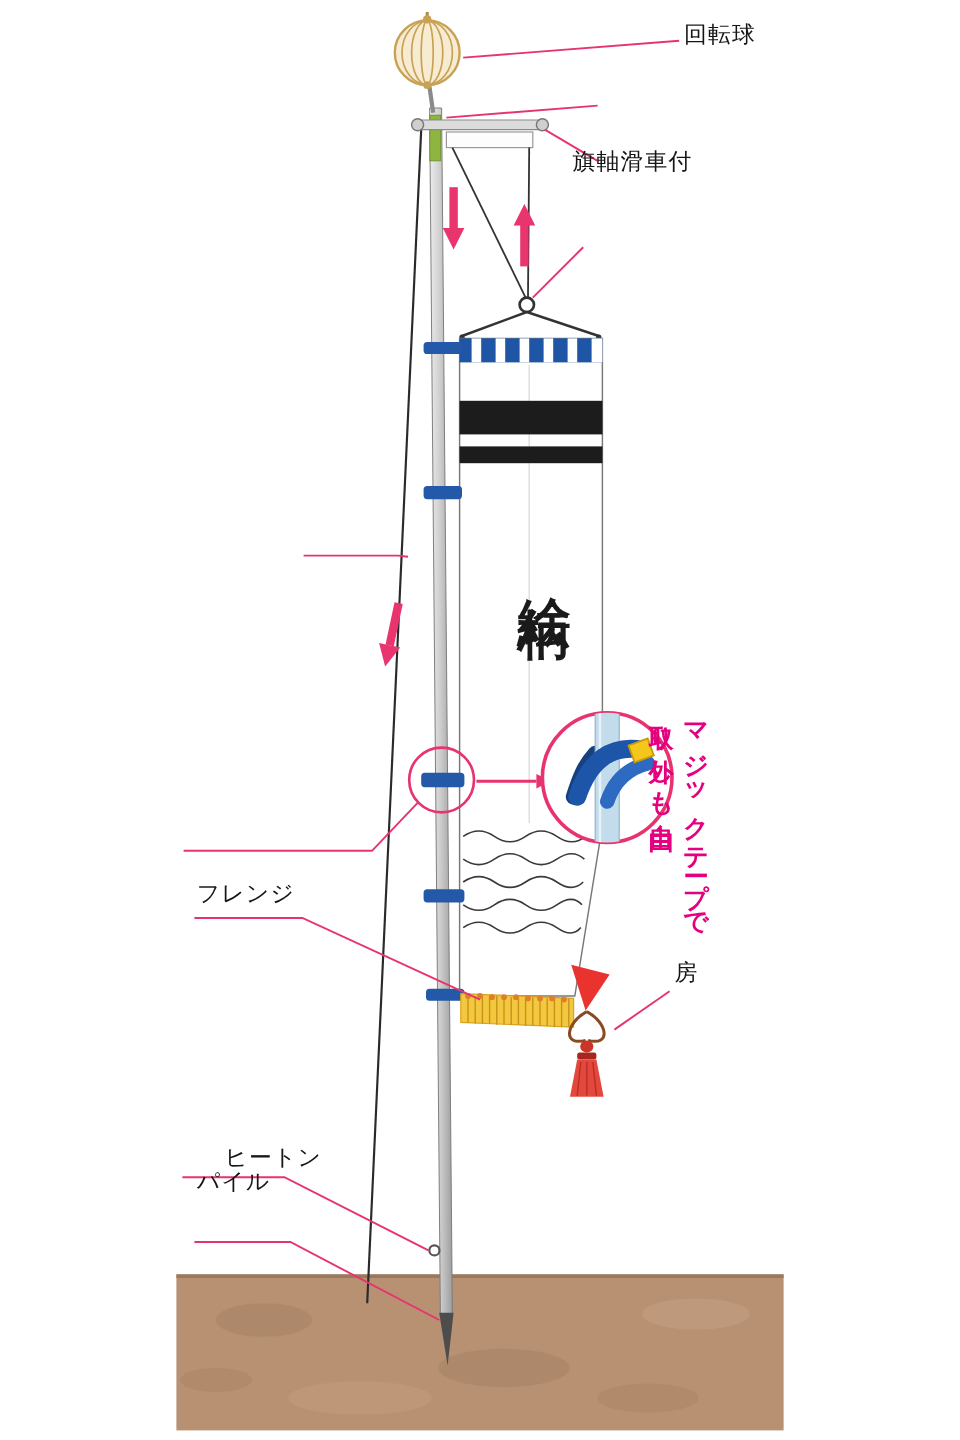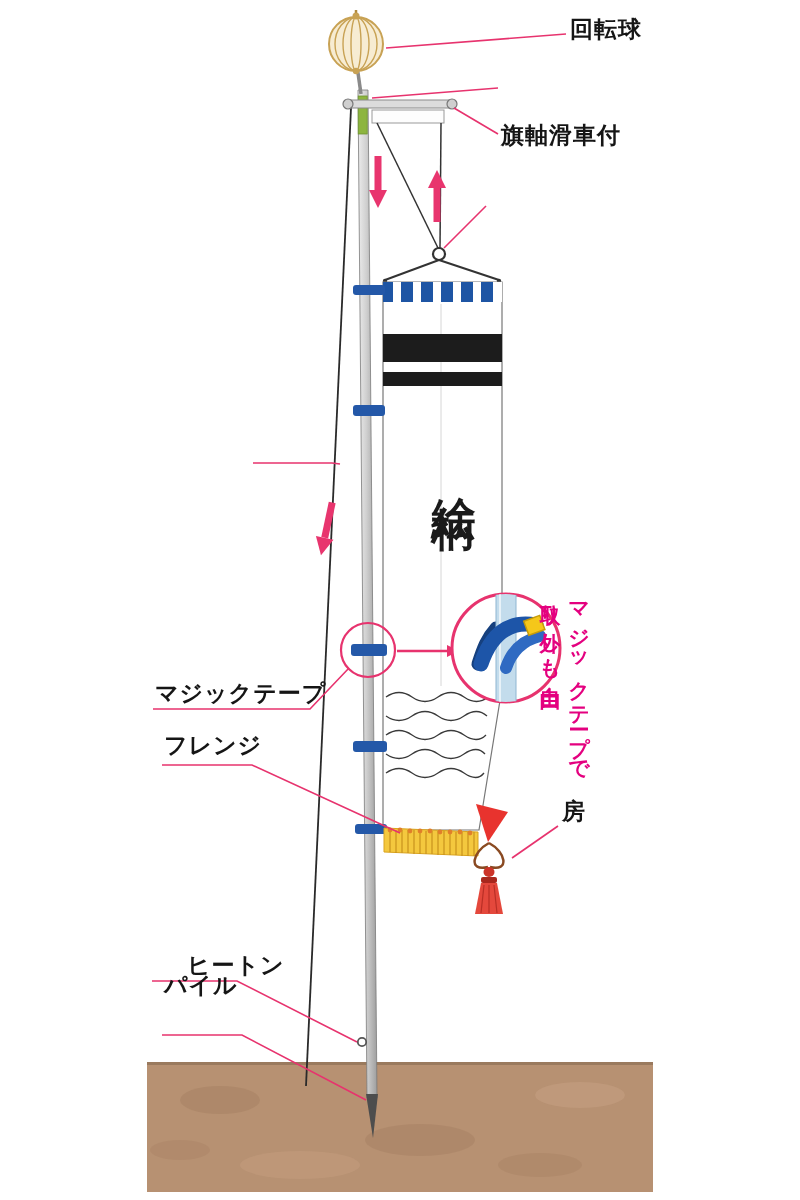--- a/index.html
+++ b/index.html
@@ -6,7 +6,7 @@
   .canvas{position:relative;width:800px;height:1200px;background:#ffffff;overflow:hidden;
           font-family:"Liberation Sans", sans-serif;}
   .art{position:absolute;left:0;top:0;}
-  .label{position:absolute;font-size:23px;font-weight:700;color:#151515;
+  .label{position:absolute;font-size:19px;font-weight:400;color:#151515;
          letter-spacing:1px;white-space:nowrap;line-height:27px;}
   .design-text{position:absolute;writing-mode:vertical-rl;text-orientation:upright;
          font-family:"Liberation Serif", serif;font-size:44px;font-weight:600;color:#1a1a1a;

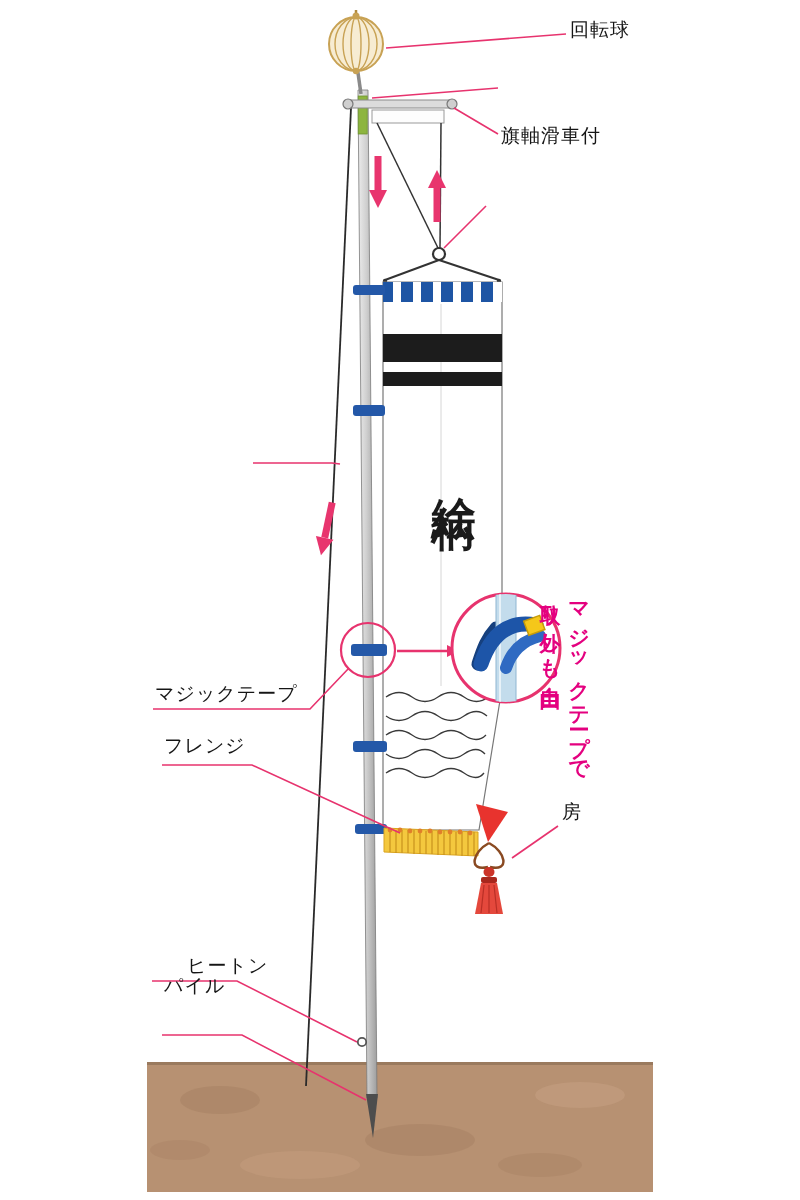--- a/index.html
+++ b/index.html
@@ -208,7 +208,7 @@
 <div class="label" style="left:570px;top:16px;">回転球</div>
 
 
-<div class="label" style="left:501px;top:122px;">旗軸滑車付</div>
+<div class="label" style="left:477px;top:122px;">旗軸滑車付</div>
 
 
 

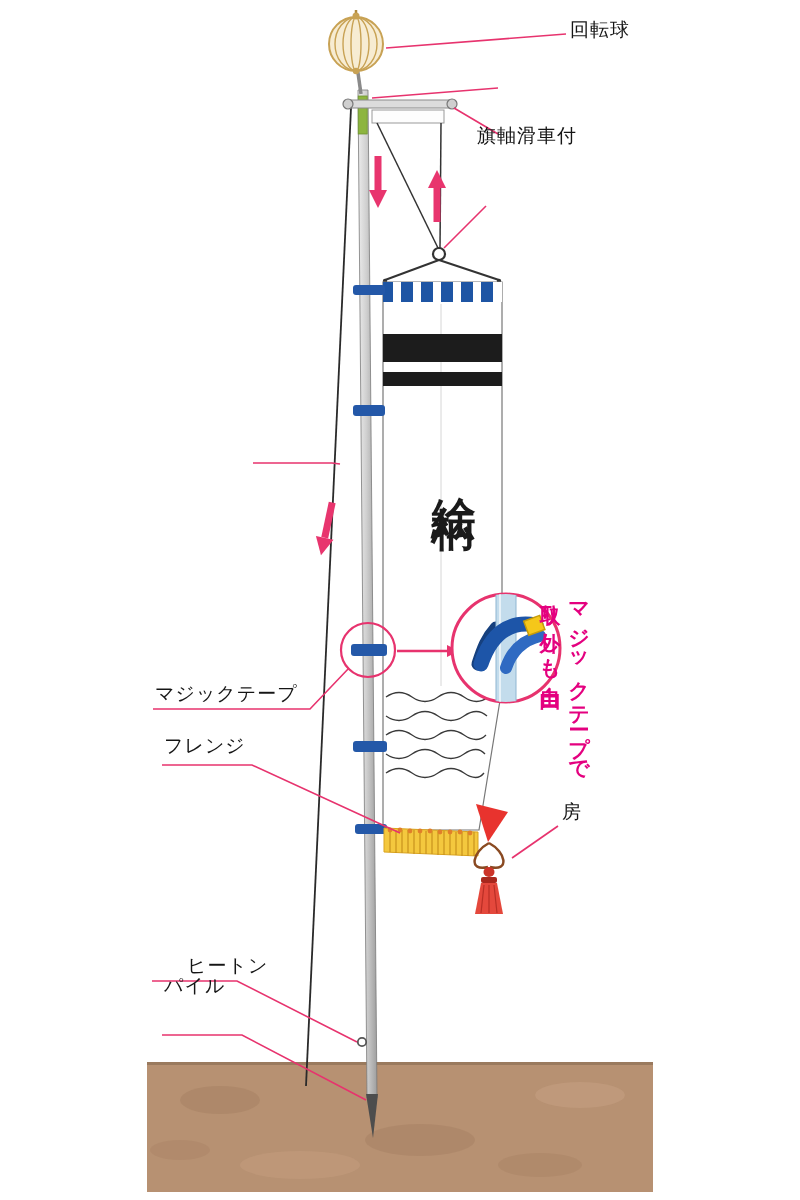--- a/index.html
+++ b/index.html
@@ -212,7 +212,6 @@
 
 
 
-<div class="label" style="left:155px;top:680px;">マジックテープ</div>
 
 <div class="label" style="left:164px;top:732px;">フレンジ</div>
 

